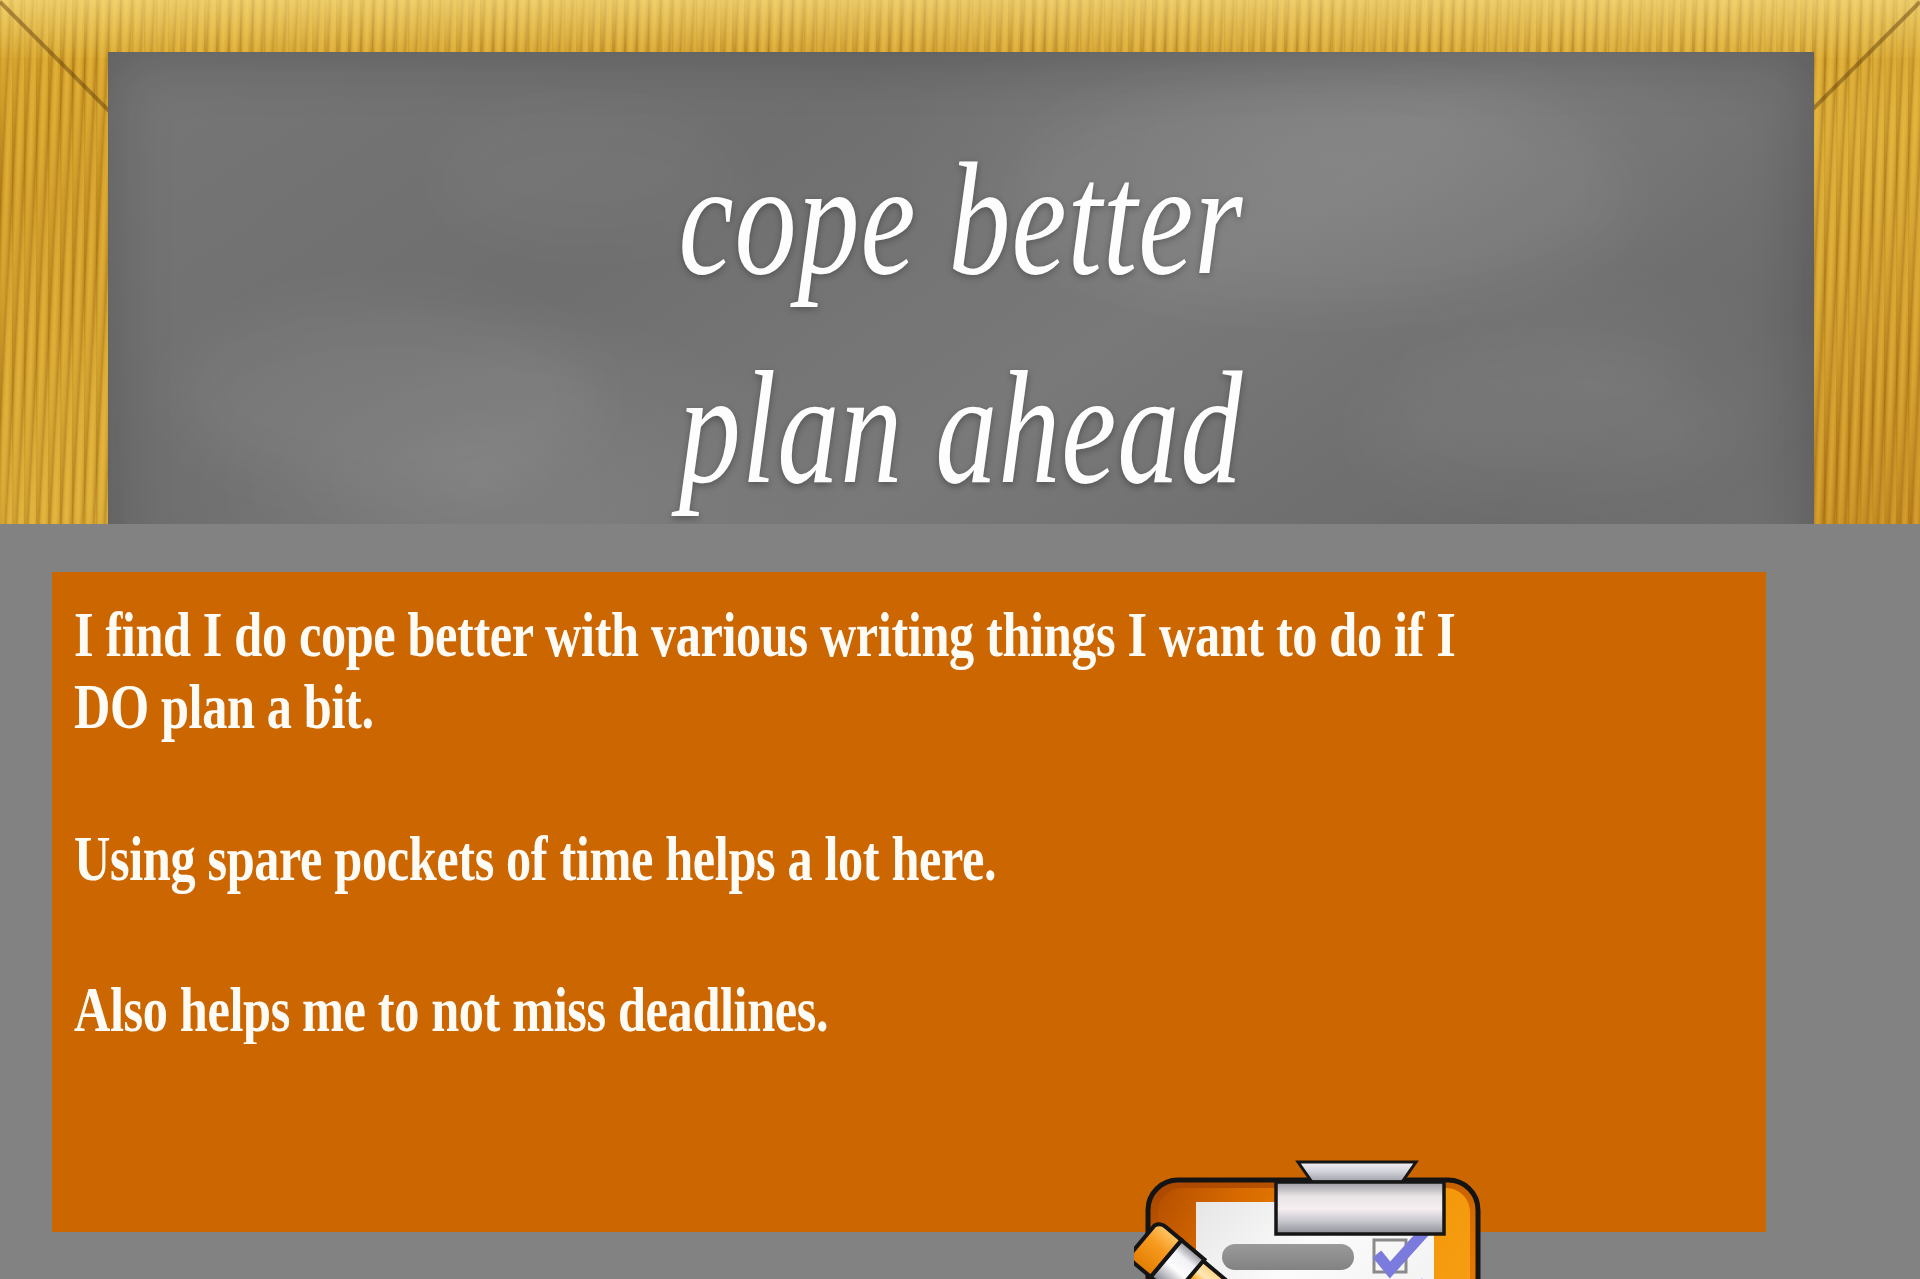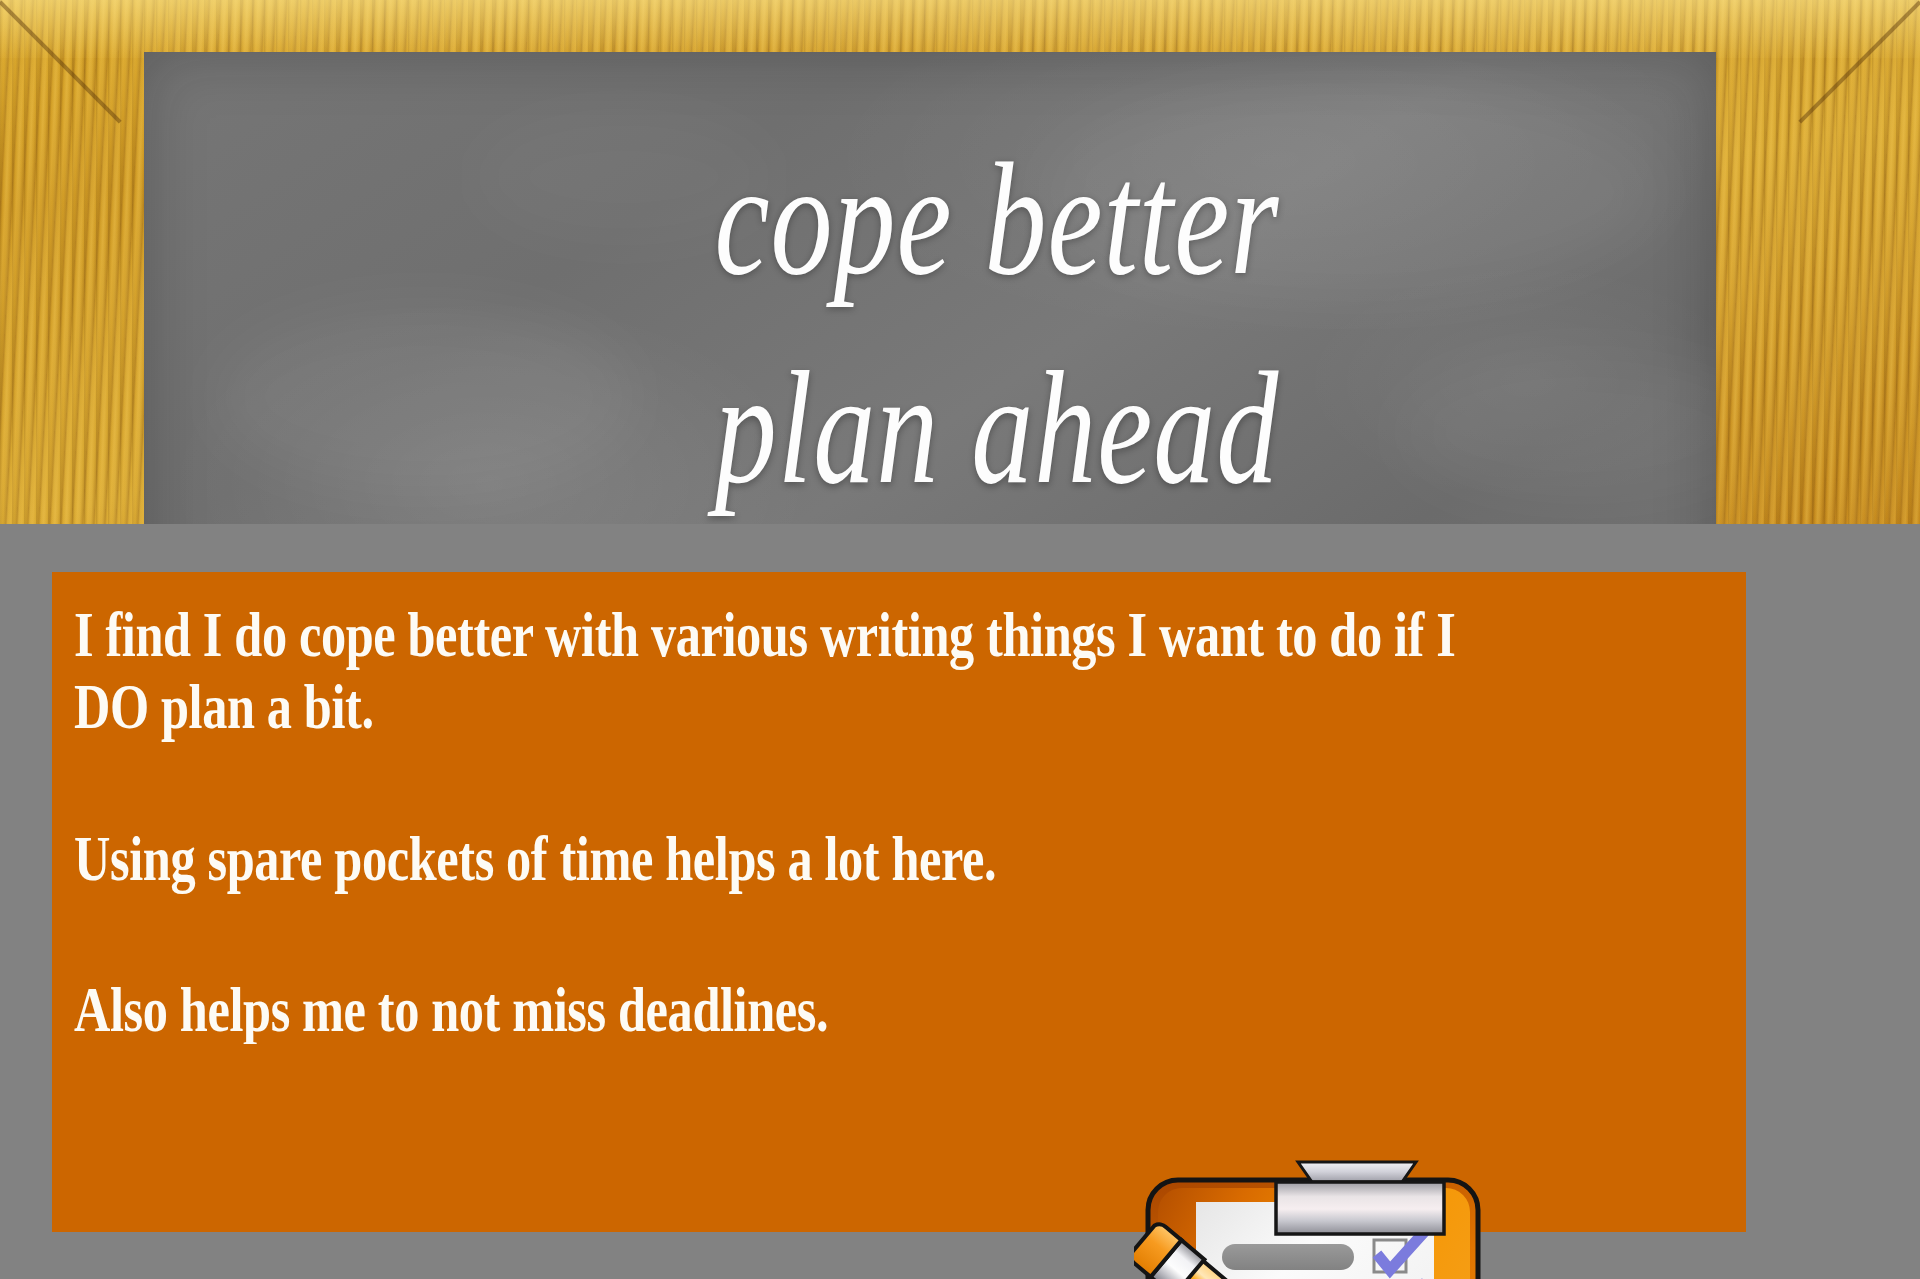--- a/index.html
+++ b/index.html
@@ -72,7 +72,7 @@
     position: absolute;
     left: 108px;
     top: 52px;
-    width: 1572px;
+    width: 1706px;
     height: 600px;
     background:
       radial-gradient(ellipse 520px 300px at 22% 72%, rgba(255,255,255,0.085), rgba(255,255,255,0) 62%),
@@ -81,7 +81,6 @@
       linear-gradient(146deg, #767676 0%, #6f6f6f 30%, #797979 55%, #6b6b6b 80%, #737373 100%);
     box-shadow: inset 0 0 60px rgba(20,20,20,0.25);
     overflow: hidden;
-    margin-left: 36px;
   }
   .chalk-smudge {
     position: absolute;

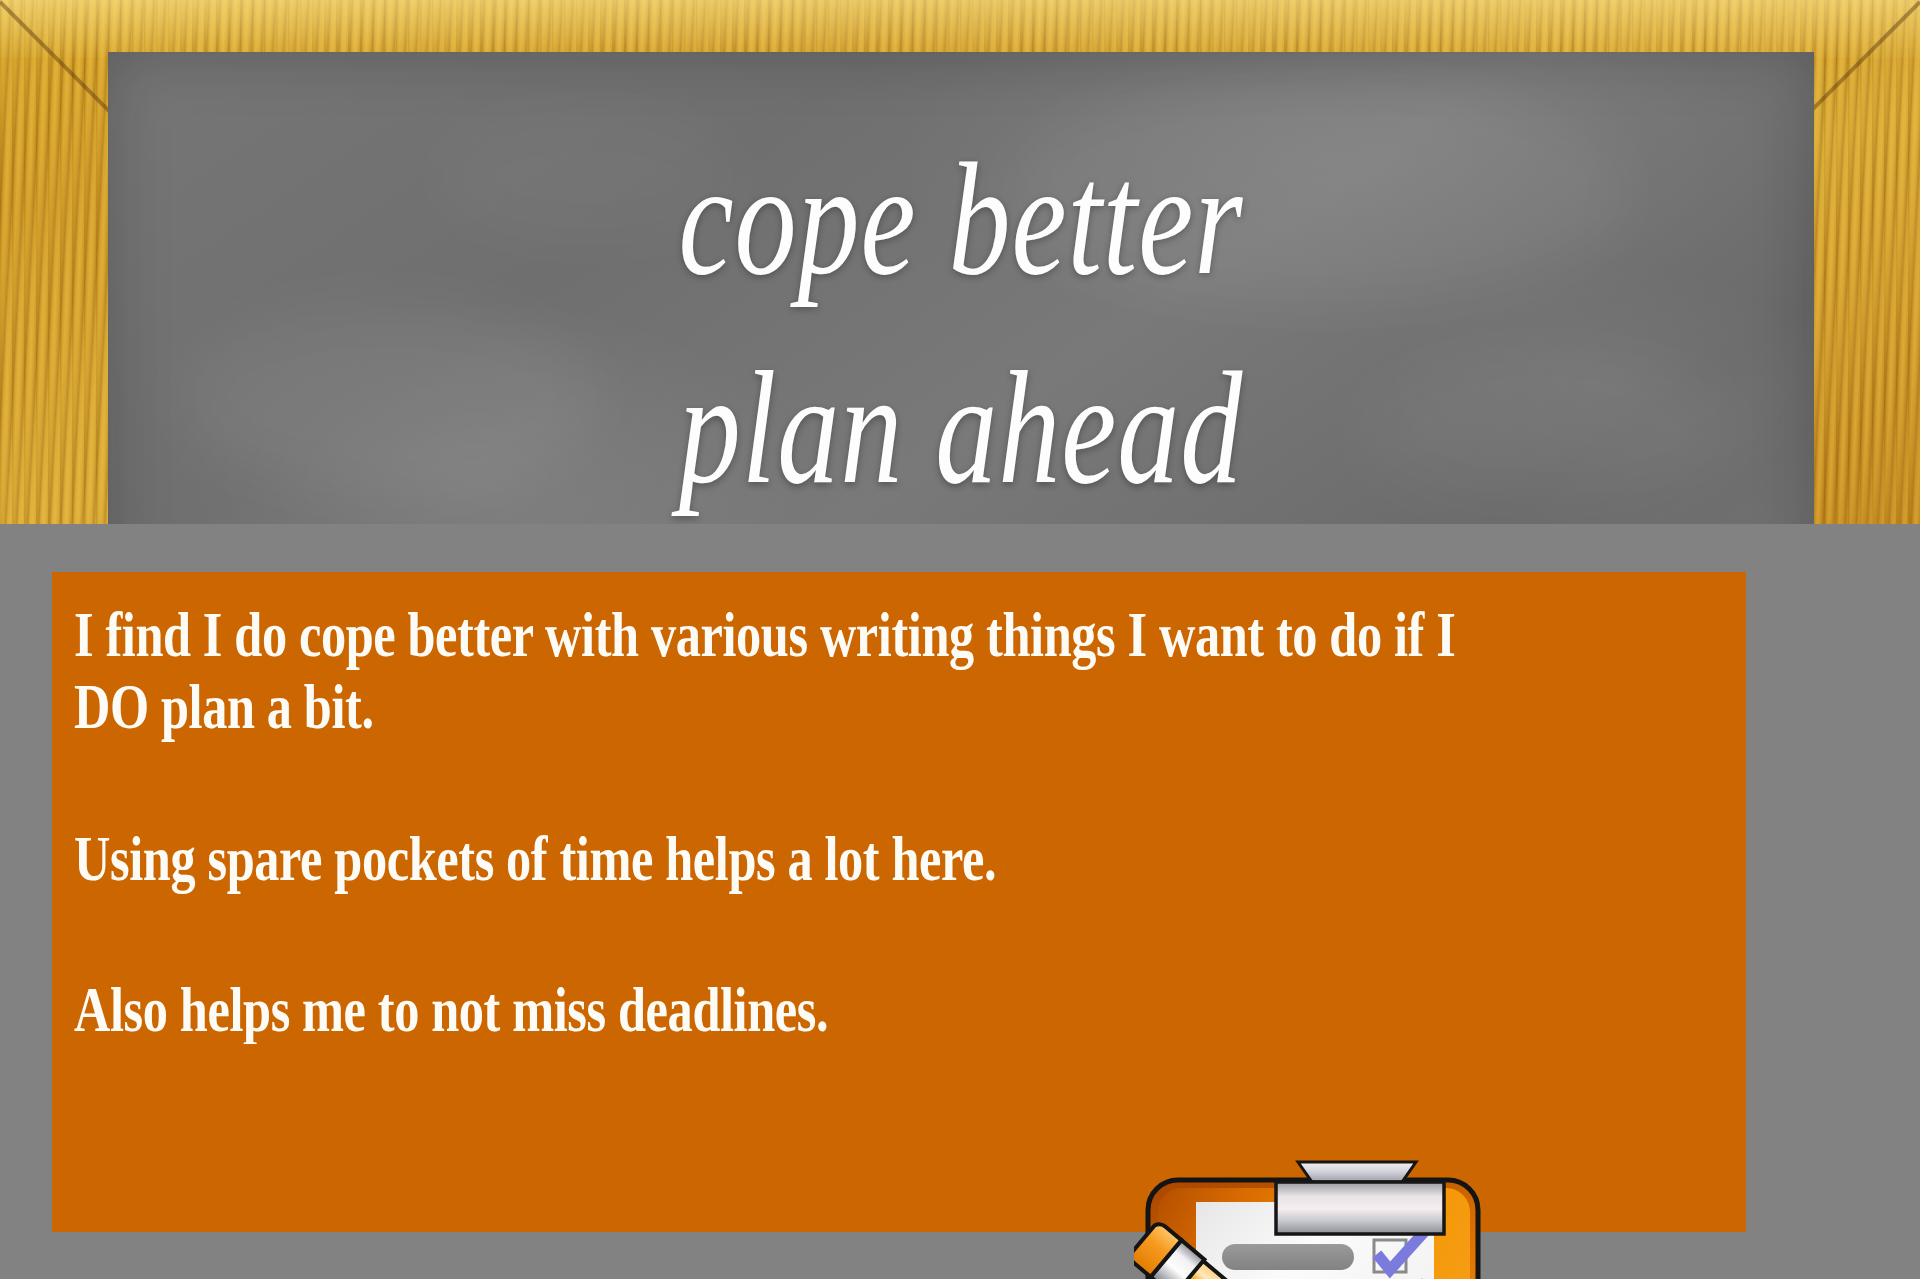--- a/index.html
+++ b/index.html
@@ -120,6 +120,7 @@
     width: 1694px;
     height: 660px;
     background: #cc6600;
+    padding-left: 20px;
   }
 
   .panel-text {

